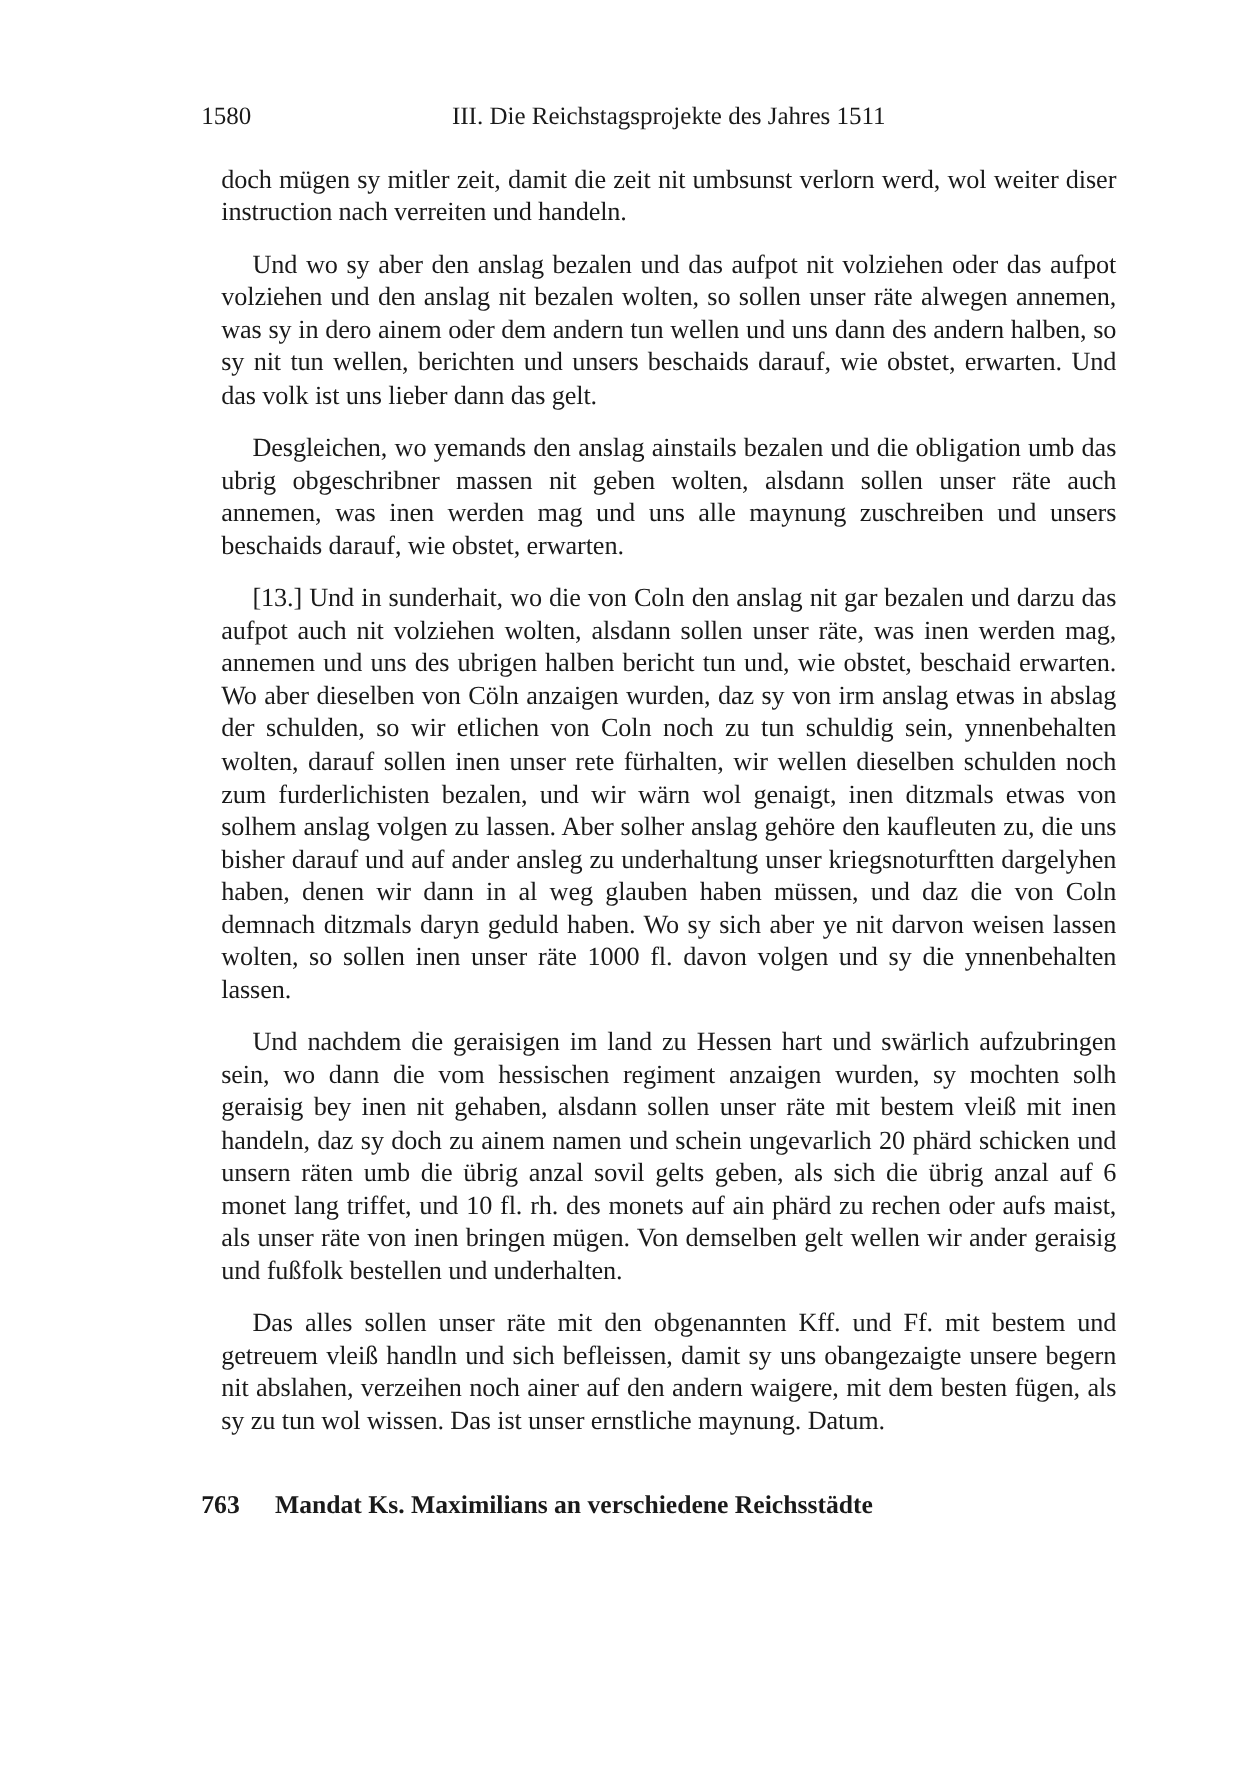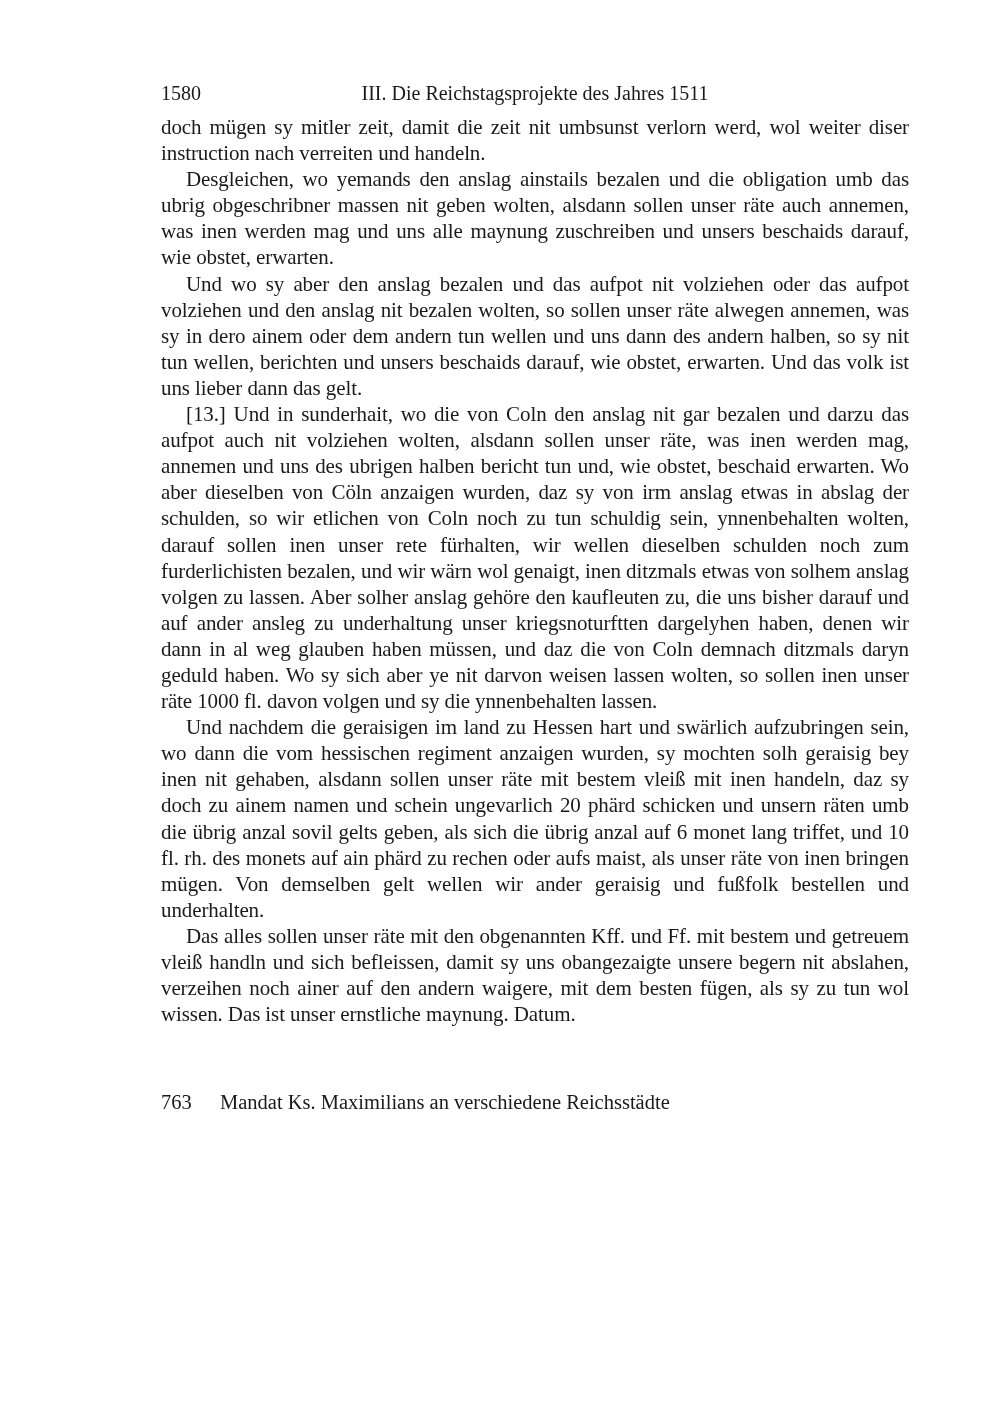--- a/index.html
+++ b/index.html
@@ -13,7 +13,7 @@
   .running-head .folio { position: absolute; left: 0; top: 0; }
   .running-head .title { position: absolute; left: 0; right: 0; top: 0; text-align: center; }
   .body p {
-    margin: 0; line-height: 26.1px; text-align: justify; text-indent: 25px;
+    margin: 16px; line-height: 26.1px; text-align: justify; text-indent: 25px;
     hyphens: manual; letter-spacing: -0.1px;
   }
   .body p.first { text-indent: 0; }

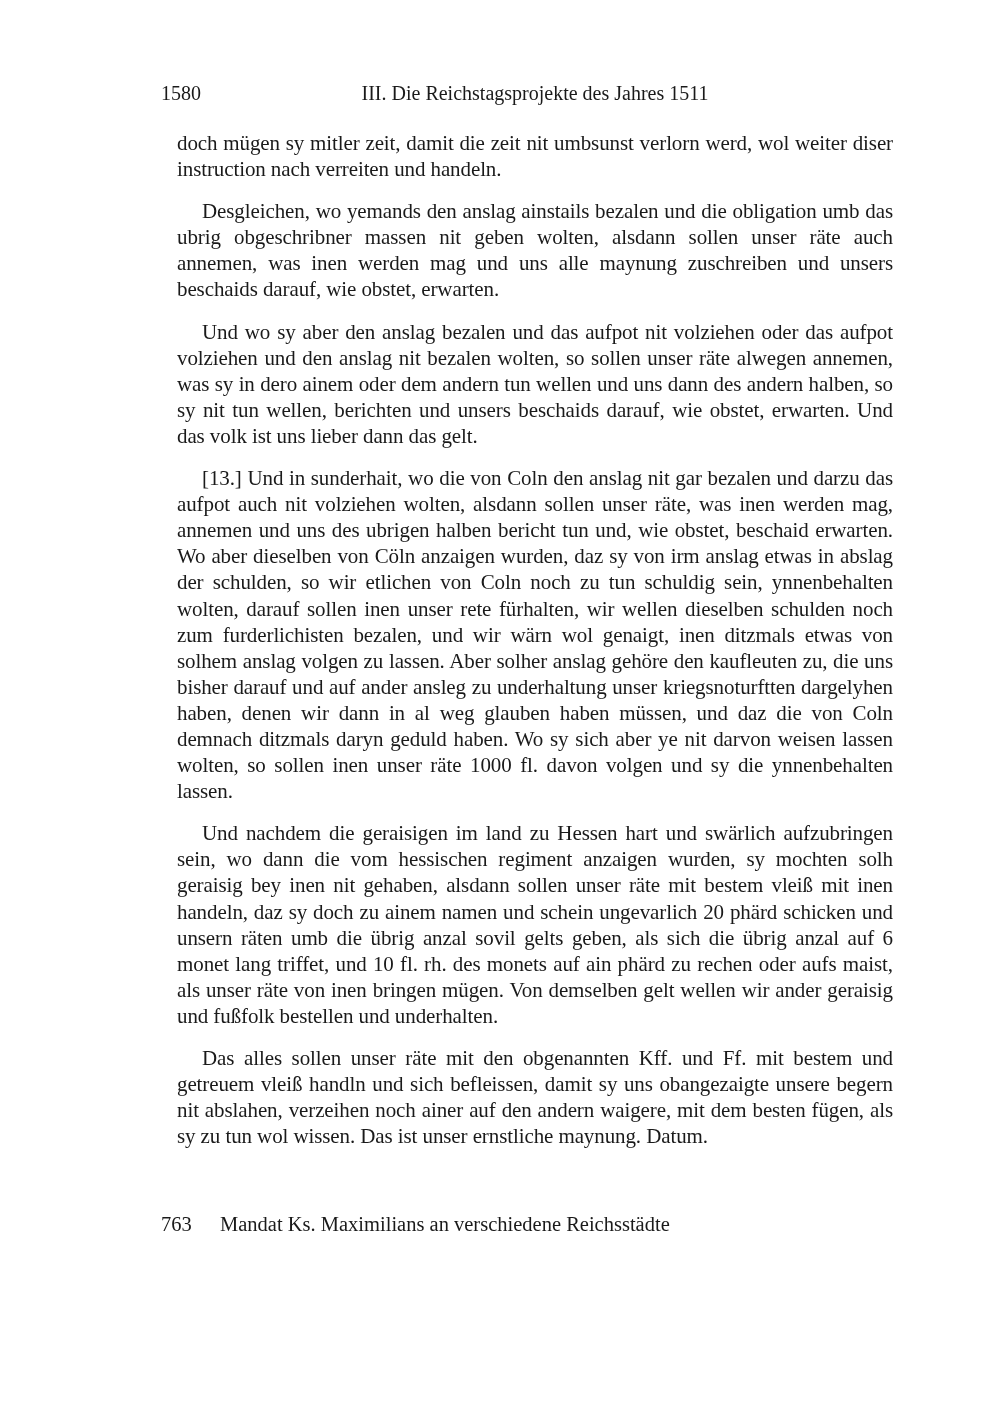--- a/index.html
+++ b/index.html
@@ -36,8 +36,8 @@
 
   <div class="body">
     <p class="first"><span>doch mügen sy mitler zeit, damit die zeit nit umbsunst verlorn werd, wol weiter diser instruction nach verreiten und handeln.</span></p>
+    <p><span>Und wo sy aber den anslag bezalen und das aufpot nit volziehen oder das aufpot volziehen und den anslag nit bezalen wolten, so sollen unser räte alwegen annemen, was sy in dero ainem oder dem andern tun wellen und uns dann des andern halben, so sy nit tun wellen, berichten und unsers beschaids darauf, wie obstet, erwarten. Und das volk ist uns lieber dann das gelt.</span></p>
     <p><span>Desgleichen, wo yemands den anslag ainstails bezalen und die obligation umb das ubrig obgeschribner massen nit geben wolten, alsdann sollen unser räte auch annemen, was inen werden mag und uns alle maynung zuschreiben und unsers beschaids darauf, wie obstet, erwarten.</span></p>
-    <p><span>Und wo sy aber den anslag bezalen und das aufpot nit volziehen oder das aufpot volziehen und den anslag nit bezalen wolten, so sollen unser räte alwegen annemen, was sy in dero ainem oder dem andern tun wellen und uns dann des andern halben, so sy nit tun wellen, berichten und unsers beschaids darauf, wie obstet, erwarten. Und das volk ist uns lieber dann das gelt.</span></p>
     <p><span class="ref">[13.]</span><span> Und in sunderhait, wo die von Coln den anslag nit gar bezalen und darzu das aufpot auch nit volziehen wolten, alsdann sollen unser räte, was inen werden mag, annemen und uns des ubrigen halben bericht tun und, wie obstet, beschaid erwarten. Wo aber dieselben von Cöln anzaigen wurden, daz sy von irm anslag etwas in abslag der schulden, so wir etlichen von Coln noch zu tun schuldig sein, ynnenbehalten wolten, darauf sollen inen unser rete fürhalten, wir wellen dieselben schulden noch zum furderlichisten bezalen, und wir wärn wol genaigt, inen ditzmals etwas von solhem anslag volgen zu lassen. Aber solher anslag gehöre den kaufleuten zu, die uns bisher darauf und auf ander ansleg zu underhaltung unser kriegsnoturftten dargelyhen haben, denen wir dann in al weg glauben haben müssen, und daz die von Coln demnach ditzmals daryn geduld haben. Wo sy sich aber ye nit darvon weisen lassen wolten, so sollen inen unser räte 1000 fl. davon volgen und sy die ynnenbehalten lassen.</span></p>
     <p><span>Und nachdem die geraisigen im land zu Hessen hart und swärlich aufzubrin­gen sein, wo dann die vom hessischen regiment anzaigen wurden, sy mochten solh geraisig bey inen nit gehaben, alsdann sollen unser räte mit bestem vleiß mit inen handeln, daz sy doch zu ainem namen und schein ungevarlich 20 phärd schicken und unsern räten umb die übrig anzal sovil gelts geben, als sich die übrig anzal auf 6 monet lang triffet, und 10 fl. rh. des monets auf ain phärd zu rechen oder aufs maist, als unser räte von inen bringen mügen. Von demselben gelt wellen wir ander geraisig und fußfolk bestellen und underhalten.</span></p>
     <p><span>Das alles sollen unser räte mit den obgenannten Kff. und Ff. mit bestem und getreuem vleiß handln und sich befleissen, damit sy uns obangezaigte unsere begern nit abslahen, verzeihen noch ainer auf den andern waigere, mit dem besten fügen, als sy zu tun wol wissen. Das ist unser ernstliche maynung. Datum.</span></p>

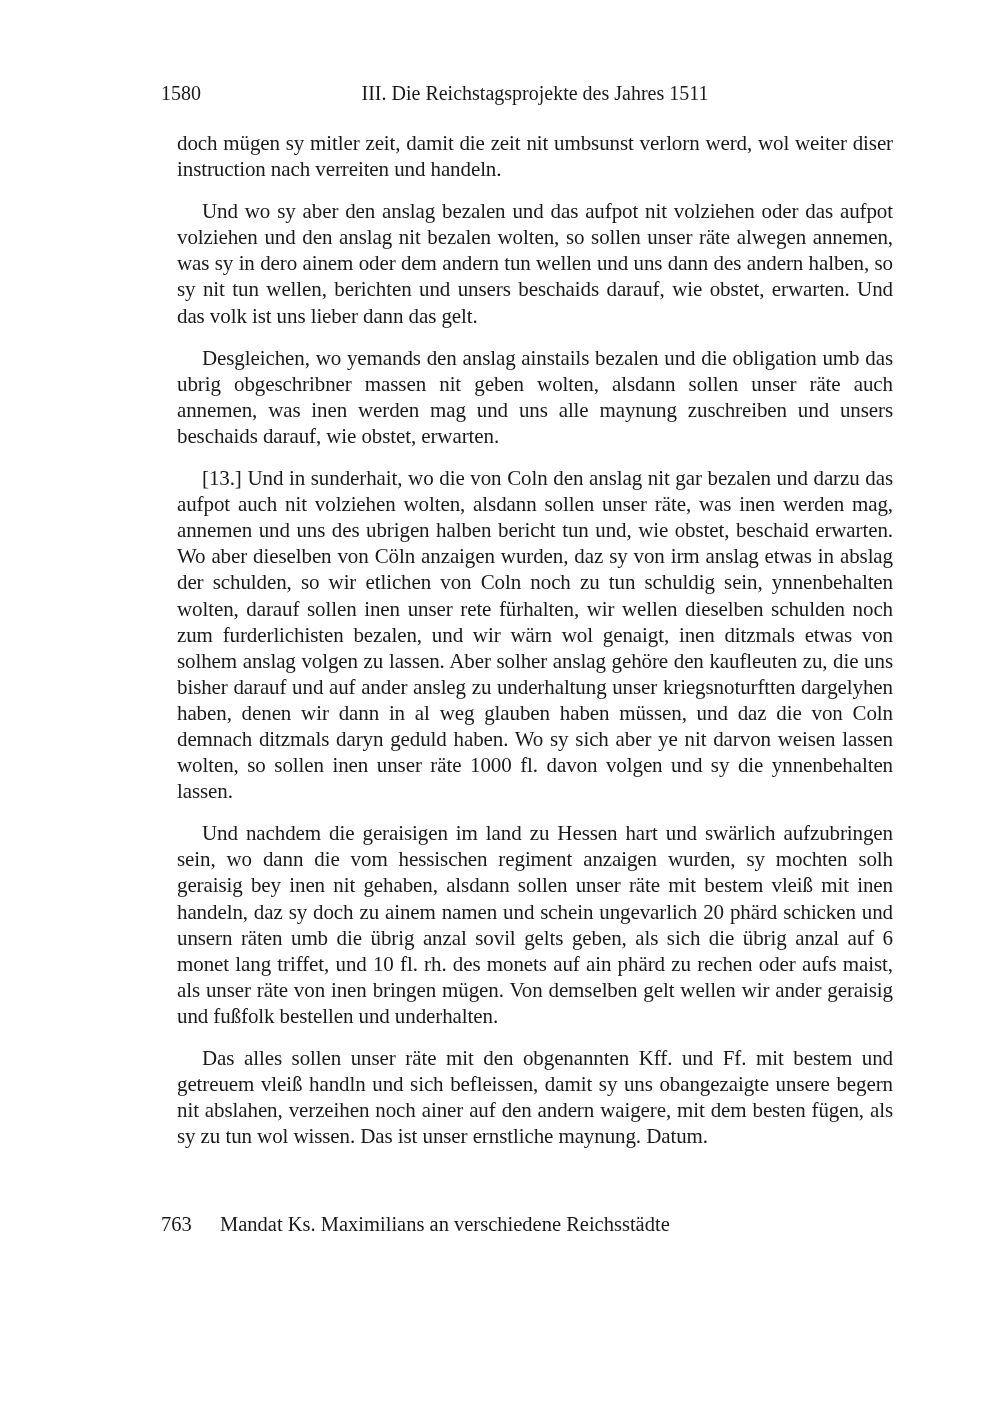--- a/index.html
+++ b/index.html
@@ -18,7 +18,7 @@
   }
   .body p.first { text-indent: 0; }
   .ref { }
-  .doc-heading { margin-top: 62px; line-height: 26px; font-weight: normal; font-size: 20.5px; }
+  .doc-heading { margin-top: 42px; line-height: 26px; font-weight: bold; font-size: 20.5px; }
   .doc-heading .num { display: inline-block; width: 59px; }
   .summary {
     margin-left: 59px; margin-top: 7px; font-style: italic; line-height: 26px;

